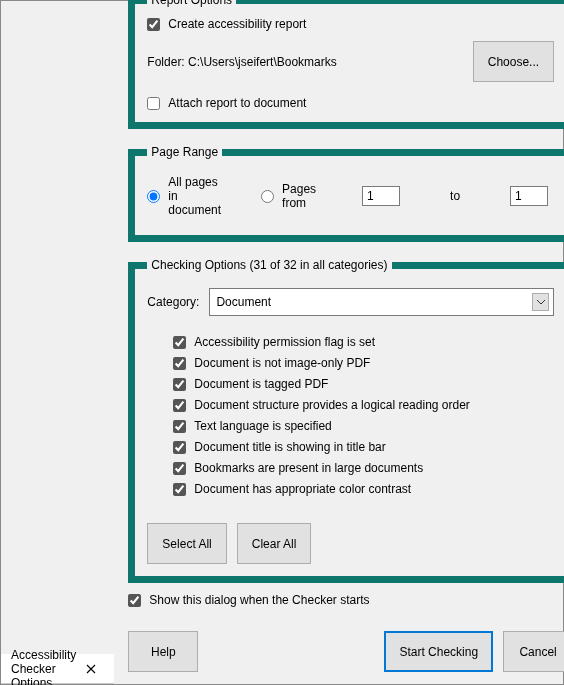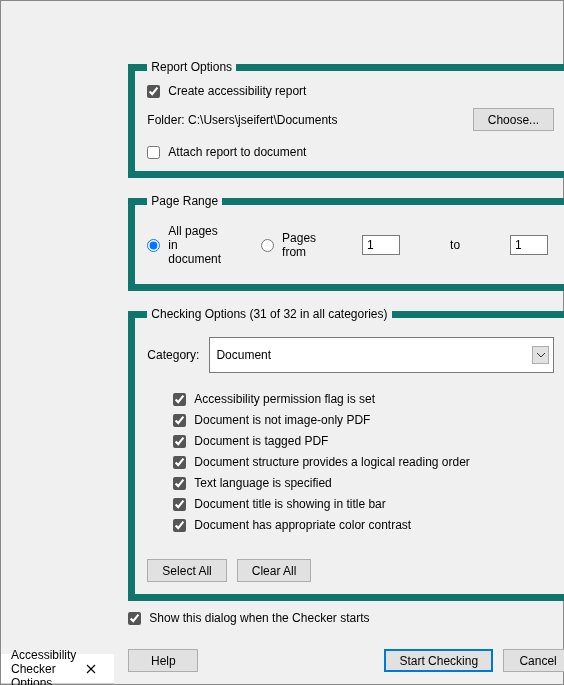--- a/index.html
+++ b/index.html
@@ -148,7 +148,7 @@
       <div class="row folder-row">
         <span>
           <span>Folder:</span>
-          <span>C:\Users\jseifert\Documents</span>
+          <span>C:\Users\jseifert\Bookmarks</span>
         </span>
         <button class="btn">Choose...</button>
       </div>

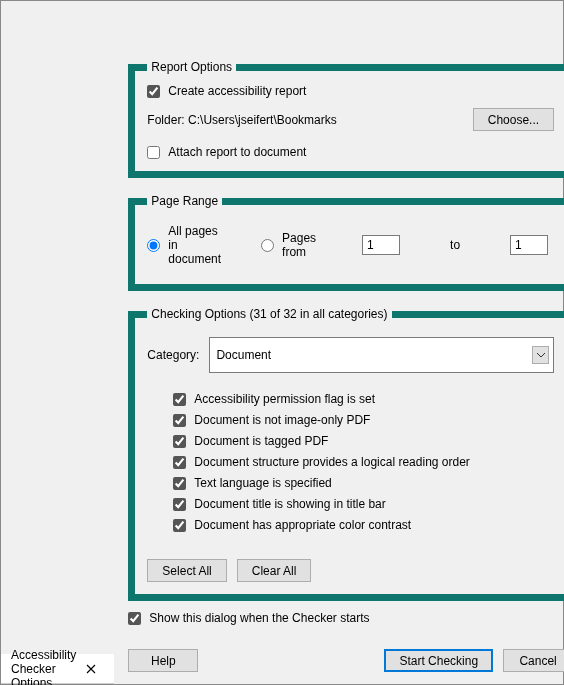--- a/index.html
+++ b/index.html
@@ -92,7 +92,7 @@
     font-family: inherit;
     padding: 3px 14px;
     cursor: pointer;
-    height: 23px;
+    height: 41px;
   }
   .btn.primary {
     border: 2px solid #0078d7;

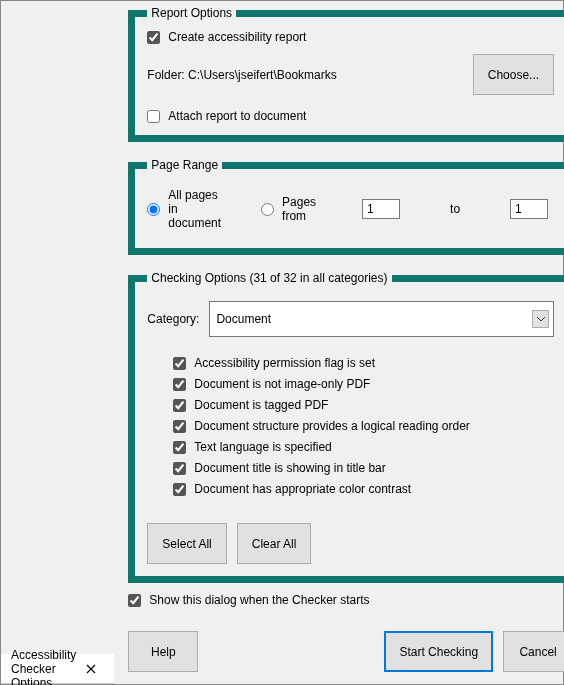--- a/index.html
+++ b/index.html
@@ -101,7 +101,7 @@
   .category-row { gap: 10px; margin: 6px 0 12px 0;}
   .select {
     flex: 1;
-    height: 36px;
+    height: 28px;
     background: #fff;
     border: 1px solid #7a7a7a;
     display: flex;

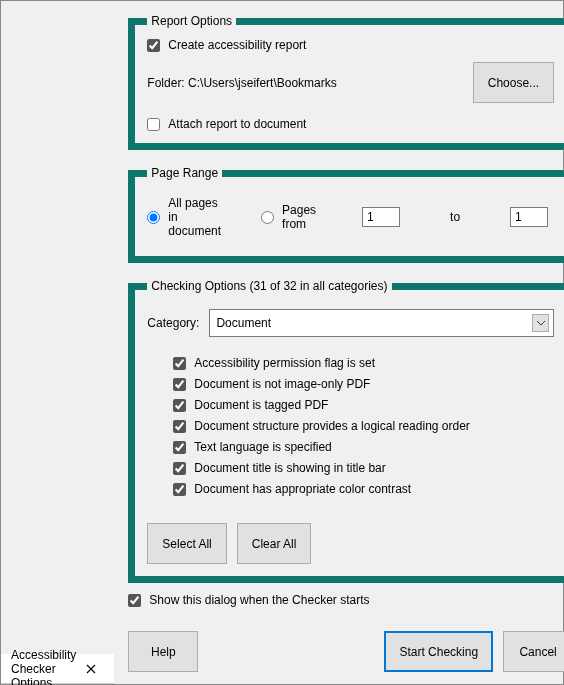--- a/index.html
+++ b/index.html
@@ -216,6 +216,10 @@
           </div>
         <div class="cb">
             <input type="checkbox" checked="" style="">
+            <span>Bookmarks are present in large documents</span>
+          </div>
+        <div class="cb">
+            <input type="checkbox" checked="" style="">
             <span>Document has appropriate color contrast</span>
           </div>
       </div>

